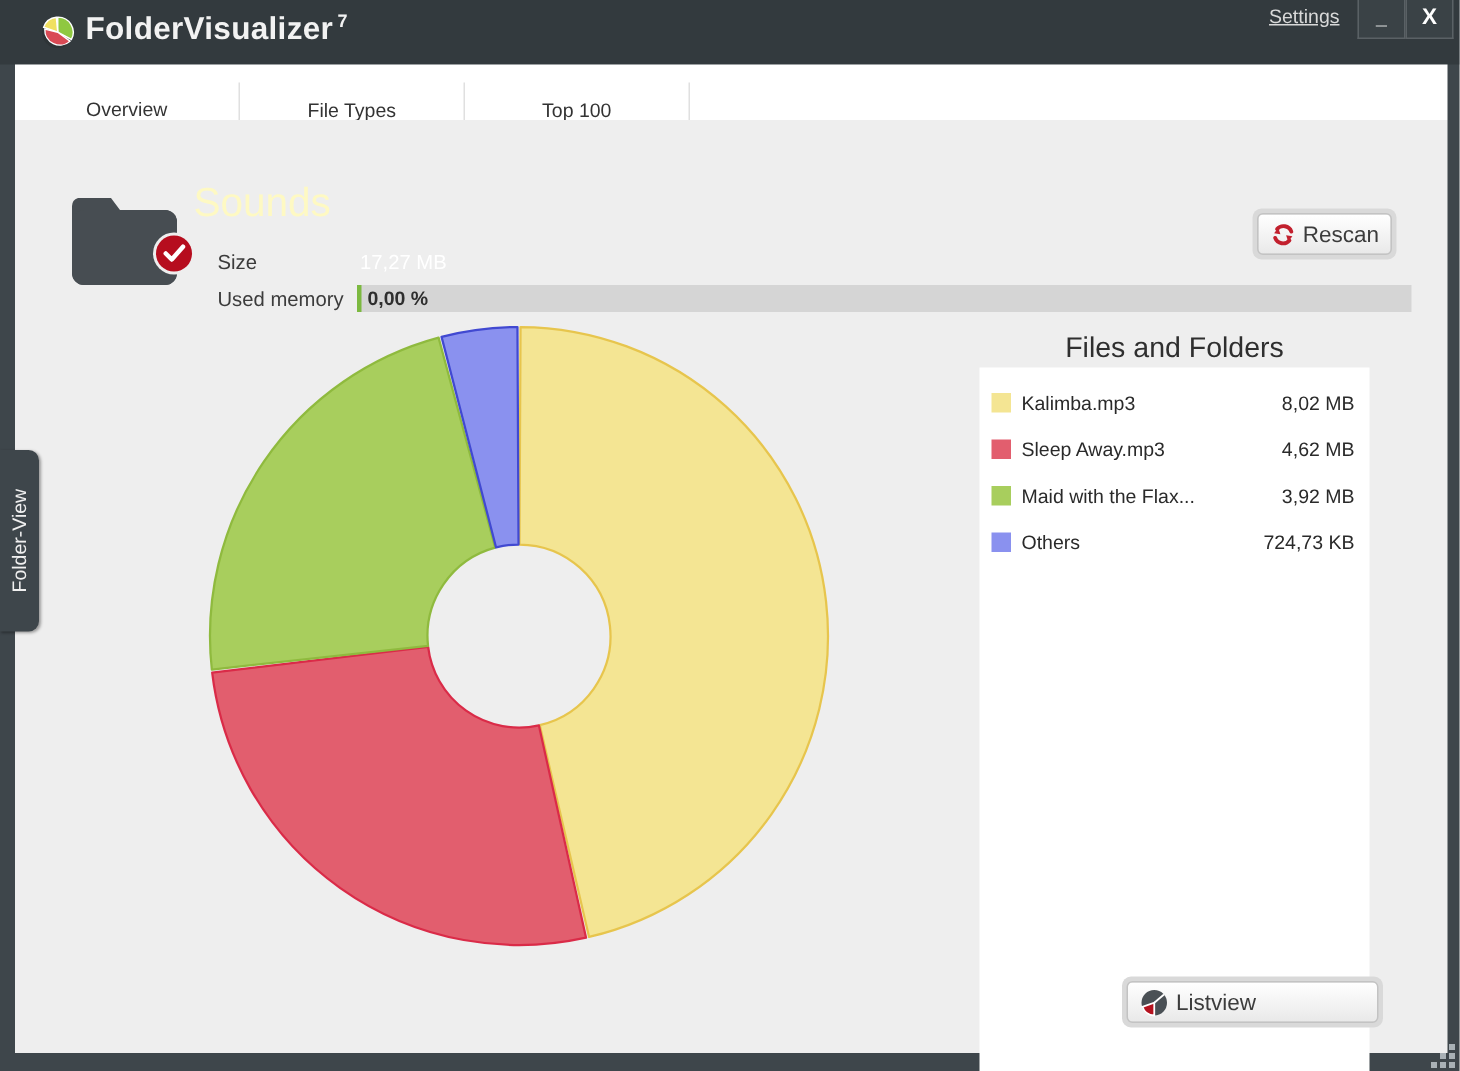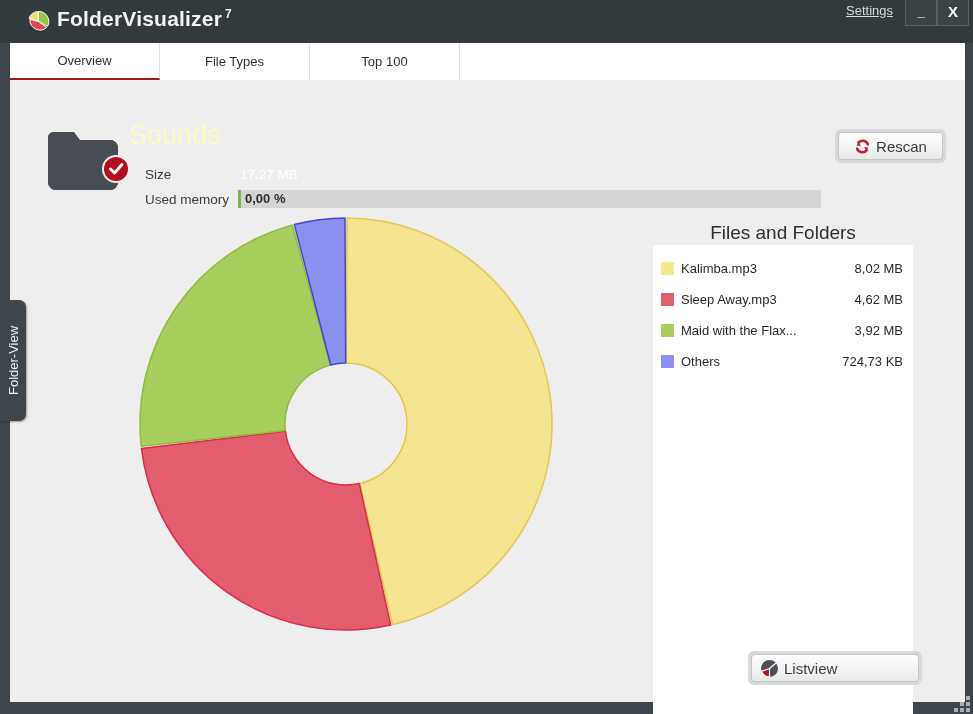--- a/index.html
+++ b/index.html
@@ -20,7 +20,7 @@
   
   .tabbar { position:absolute; left:10px; top:43px; width:955px; height:37px; background:#ffffff; display:flex; }
   .tab { width:150px; height:37px; display:flex; align-items:center; justify-content:center;
-         font-size:13px; color:#333; border-right:1px solid #e0e0e0; cursor:pointer; position:relative; }
+         font-size:13px; color:#333; border-right:1px solid #e0e0e0; cursor:pointer; position:relative;margin-top:12px; }
   .tab.active { border-bottom:2px solid #9b1c1c; }
 
   

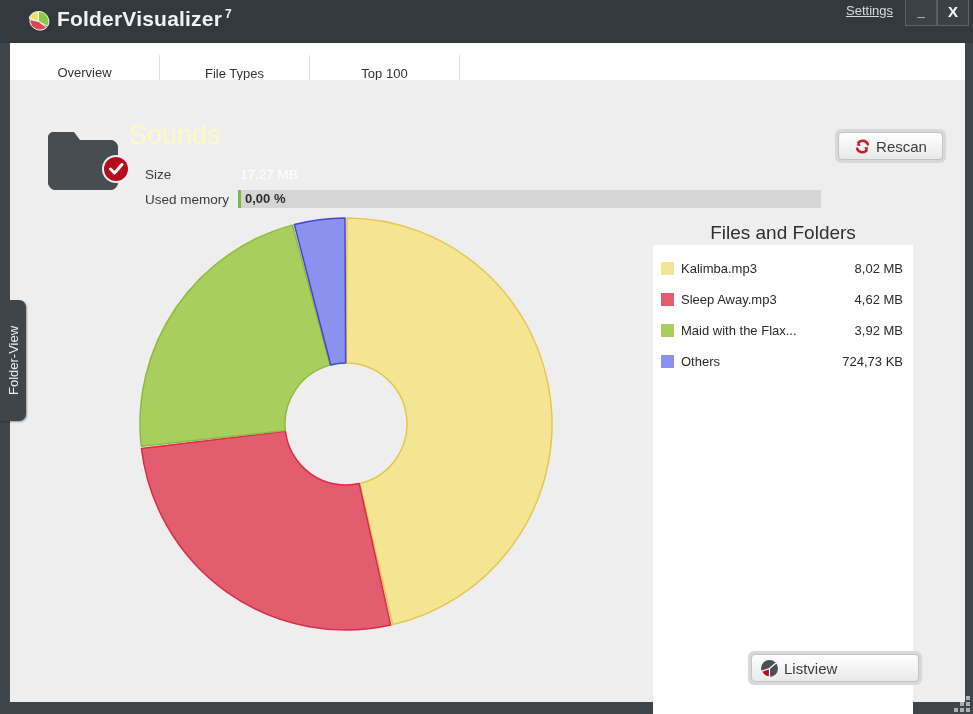--- a/index.html
+++ b/index.html
@@ -40,7 +40,7 @@
   .btn-inner { width:100%; height:100%; background:linear-gradient(#ffffff,#e9e9e9); border:1px solid #c3c3c3;
                border-radius:4px; display:flex; align-items:center; justify-content:center; gap:5px;
                font-size:15px; color:#3c3c3c; }
-  .rescan { left:835px; top:129px; width:111px; height:34px; }
+  .rescan { left:835px; top:139px; width:96px; height:34px; }
   .listview { left:748px; top:651px; width:174px; height:34px; }
 
   .chart-wrap { position:absolute; left:138px; top:216px; width:416px; height:416px; }

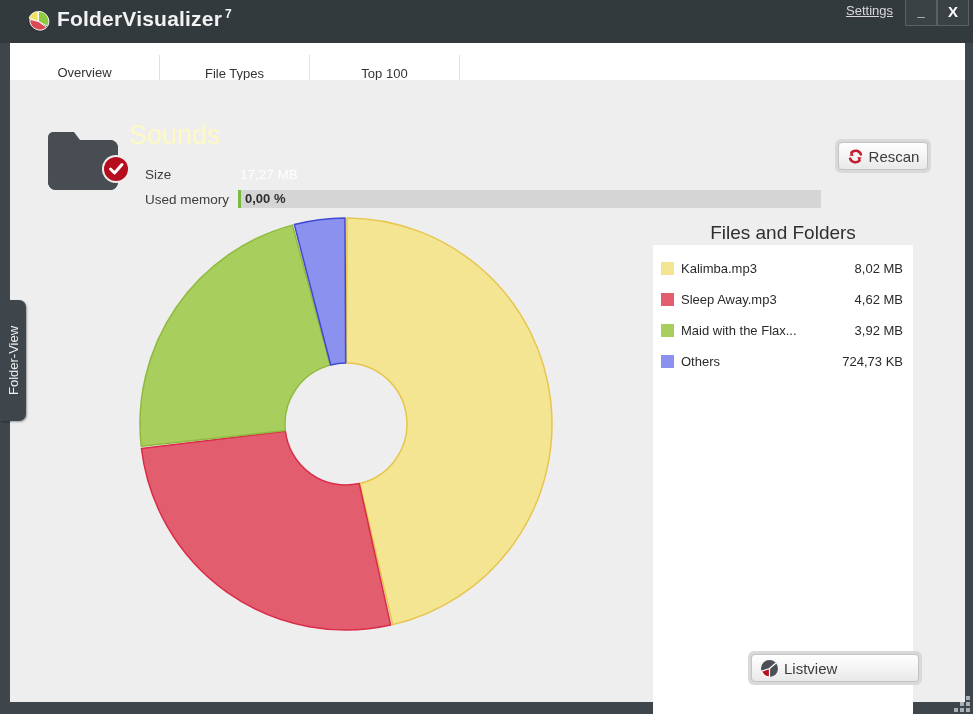--- a/index.html
+++ b/index.html
@@ -32,7 +32,7 @@
   .size-label { position:absolute; left:145px; top:167px; font-size:13.5px; color:#3c3c3c; }
   .size-value { position:absolute; left:240px; top:167px; font-size:13.5px; color:#ffffff; }
   .mem-label  { position:absolute; left:145px; top:192px; font-size:13.5px; color:#3c3c3c; }
-  .mem-bar { position:absolute; left:238px; top:190px; width:583px; height:18px; background:#d5d5d5; }
+  .mem-bar { position:absolute; left:238px; top:190px; width:703px; height:18px; background:#d5d5d5; }
   .mem-fill { position:absolute; left:0; top:0; height:18px; width:3px; background:#7cb940; }
   .mem-text { position:absolute; left:7px; top:1px; font-size:13px; font-weight:bold; color:#2e2e2e; }
 

